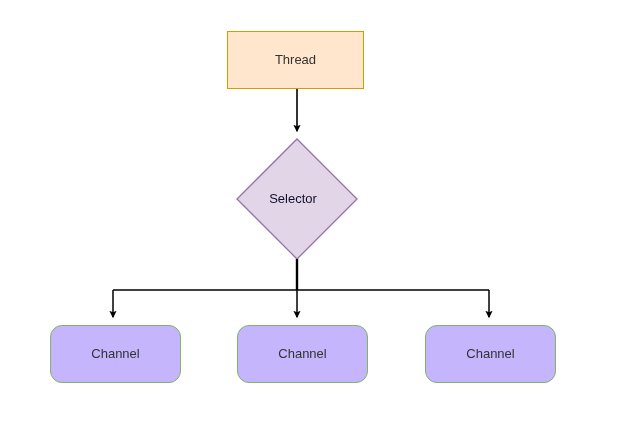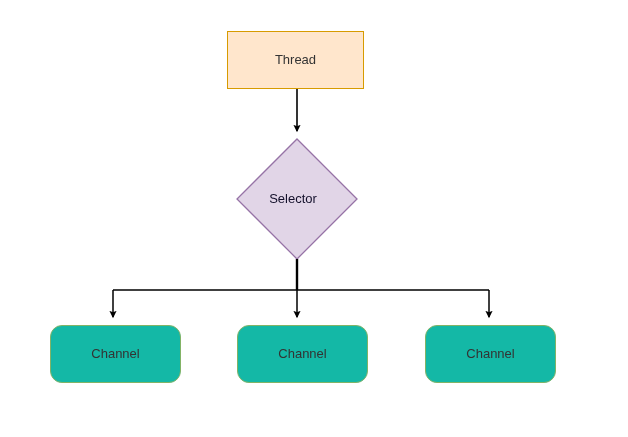--- a/index.html
+++ b/index.html
@@ -67,7 +67,7 @@
     top: 325px;
     width: 131px;
     height: 58px;
-    background: #14b8a6;
+    background: #c4b5fd;
     border: 1.3px solid #82b366;
     border-radius: 12px;
     color: #333333;

